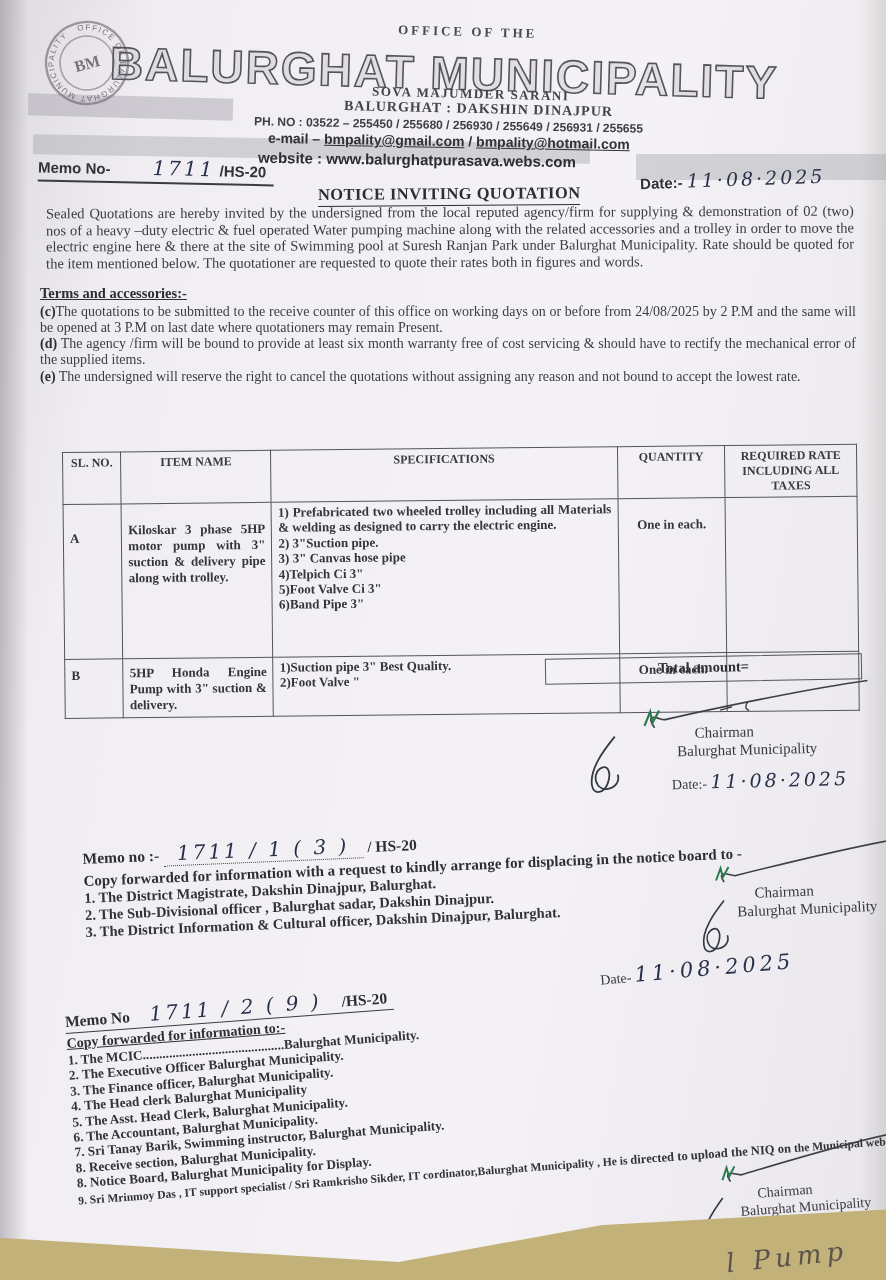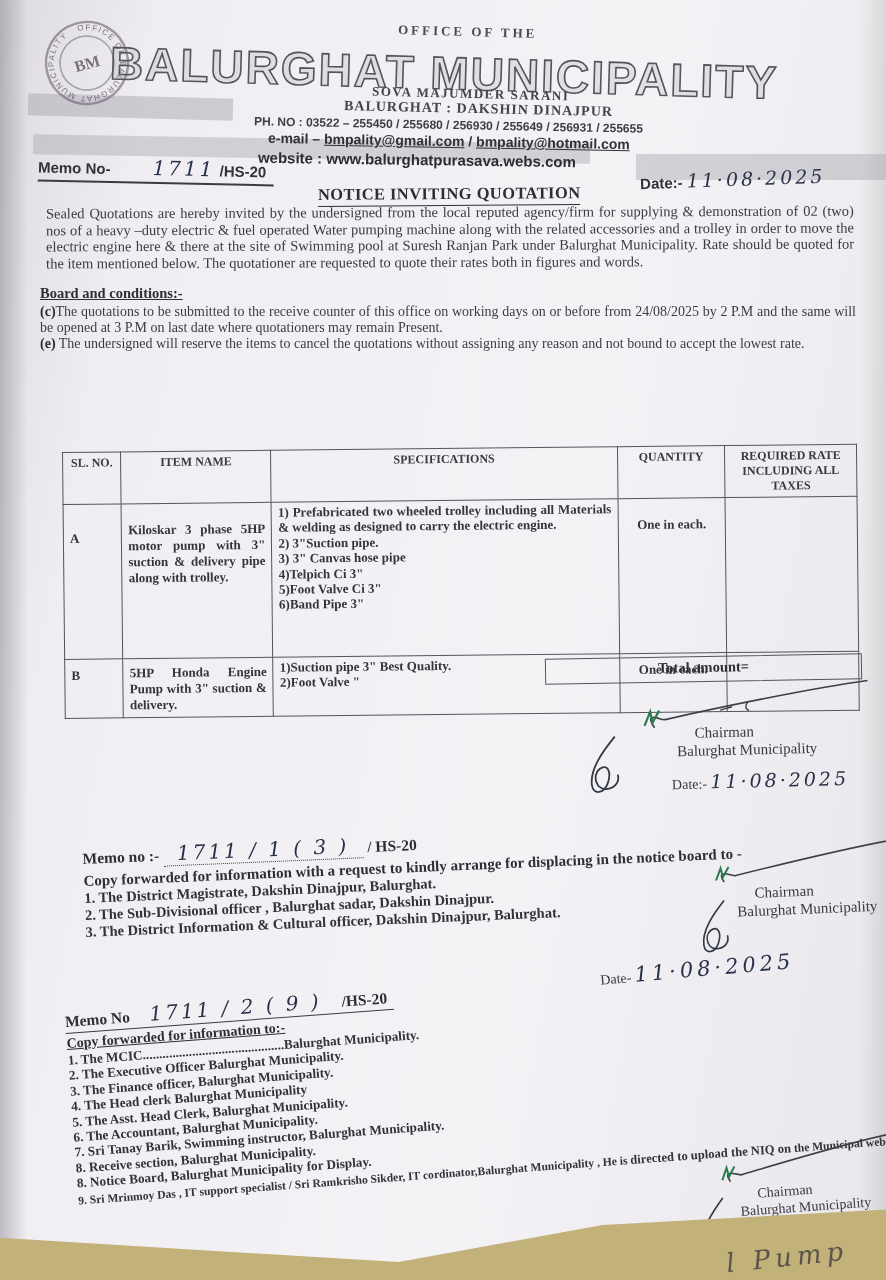--- a/index.html
+++ b/index.html
@@ -142,7 +142,7 @@
     <div class="intro">Sealed Quotations are hereby invited by the undersigned from the local reputed agency/firm for supplying &amp; demonstration of 02 (two) nos of a heavy –duty electric &amp; fuel operated  Water pumping machine along with the related accessories and a trolley in order to move the electric engine here &amp; there  at the site of  Swimming pool at Suresh Ranjan Park under Balurghat Municipality. Rate should be quoted for the item mentioned below. The quotationer are requested to quote their rates both in figures and words.</div>
 
     <div class="terms">
-      <div class="terms-head">Board and conditions:-</div>
+      <div class="terms-head">Terms and accessories:-</div>
       <div class="term"><b>(c)</b><span>The quotations to be submitted  to the receive counter  of this office  on working days on or before from 24/08/2025 by 2 P.M and the same will be opened  at 3 P.M on last date where quotationers may remain Present.</span></div>
       <div class="term"><b>(e)</b> <span>The undersigned will reserve the items to cancel the quotations without assigning any reason and not bound to accept the lowest rate.</span></div>
     </div>

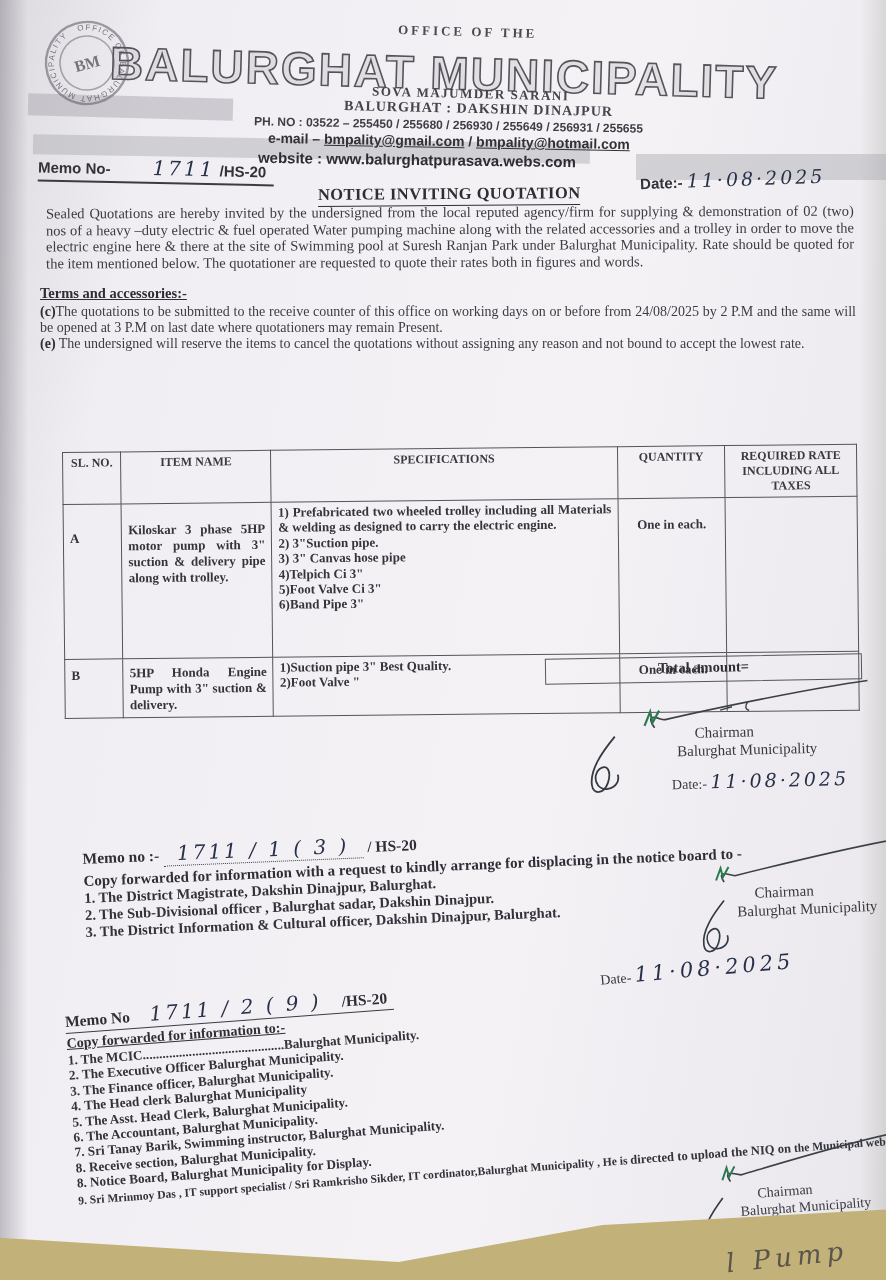--- a/index.html
+++ b/index.html
@@ -144,6 +144,7 @@
     <div class="terms">
       <div class="terms-head">Terms and accessories:-</div>
       <div class="term"><b>(c)</b><span>The quotations to be submitted  to the receive counter  of this office  on working days on or before from 24/08/2025 by 2 P.M and the same will be opened  at 3 P.M on last date where quotationers may remain Present.</span></div>
+      <div class="term"><b>(d)</b> <span>The agency /firm will be bound to provide at least six month warranty free of cost servicing &amp; should have to rectify the mechanical error of the supplied items.</span></div>
       <div class="term"><b>(e)</b> <span>The undersigned will reserve the items to cancel the quotations without assigning any reason and not bound to accept the lowest rate.</span></div>
     </div>
 

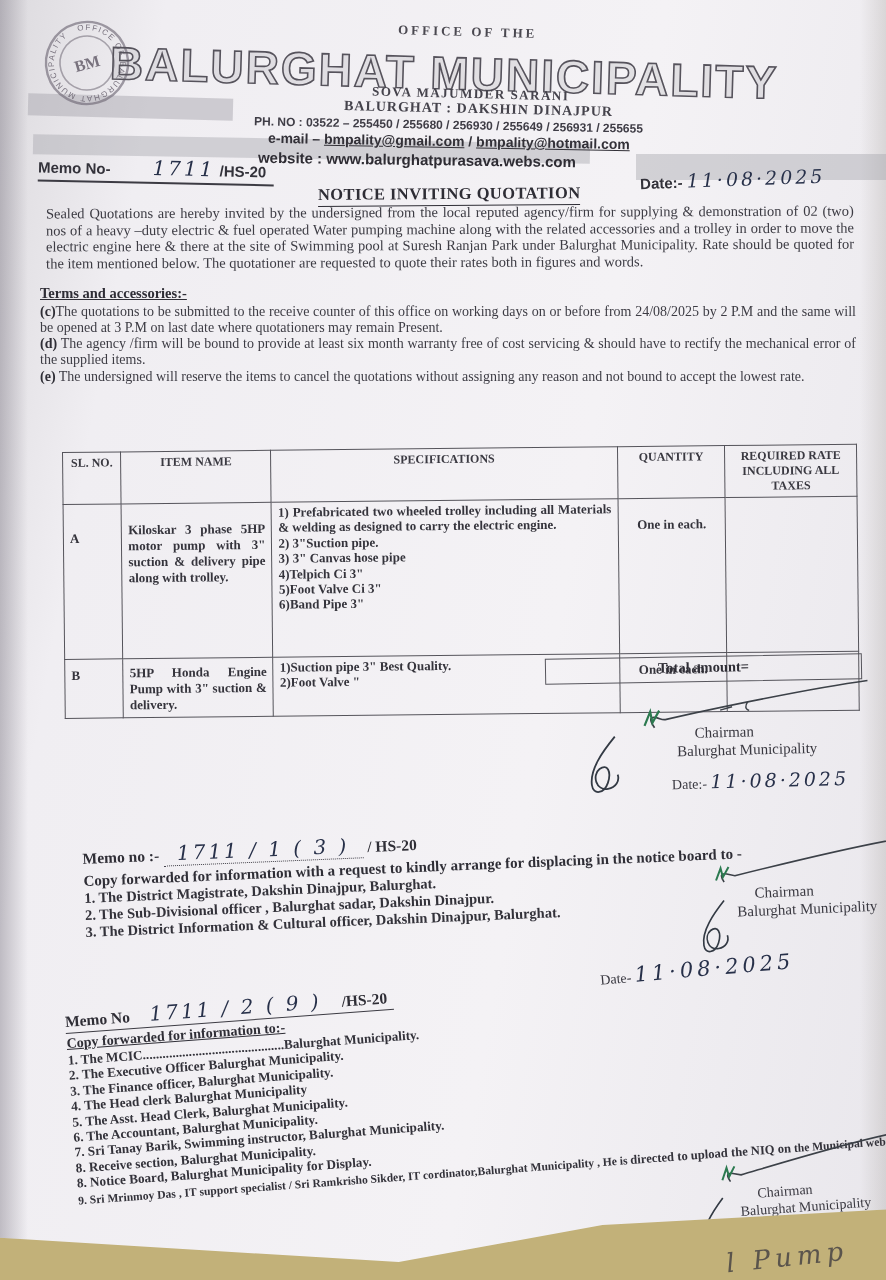--- a/index.html
+++ b/index.html
@@ -145,7 +145,7 @@
       <div class="terms-head">Terms and accessories:-</div>
       <div class="term"><b>(c)</b><span>The quotations to be submitted  to the receive counter  of this office  on working days on or before from 24/08/2025 by 2 P.M and the same will be opened  at 3 P.M on last date where quotationers may remain Present.</span></div>
       <div class="term"><b>(d)</b> <span>The agency /firm will be bound to provide at least six month warranty free of cost servicing &amp; should have to rectify the mechanical error of the supplied items.</span></div>
-      <div class="term"><b>(e)</b> <span>The undersigned will reserve the items to cancel the quotations without assigning any reason and not bound to accept the lowest rate.</span></div>
+      <div class="term"><b>(e)</b> <span>The undersigned will reserve the right to cancel the quotations without assigning any reason and not bound to accept the lowest rate.</span></div>
     </div>
 
     <table class="niq-table">

